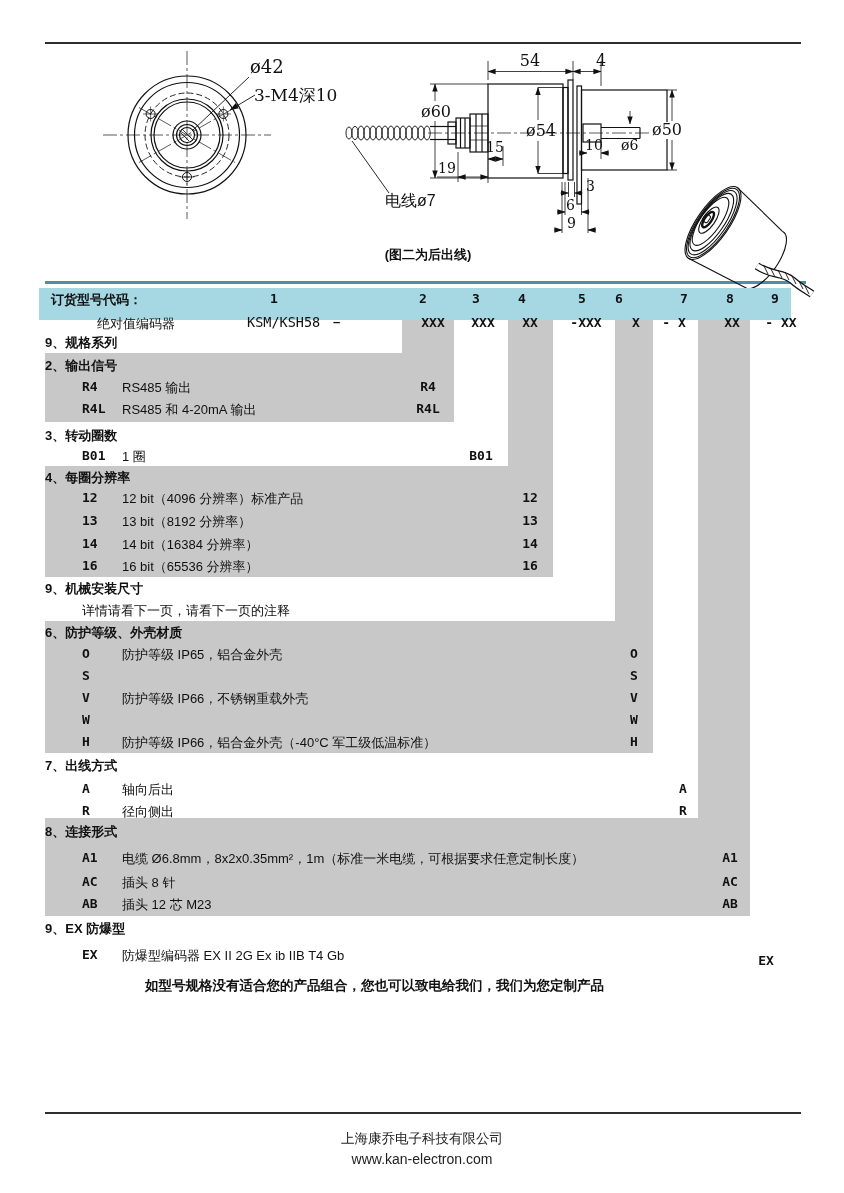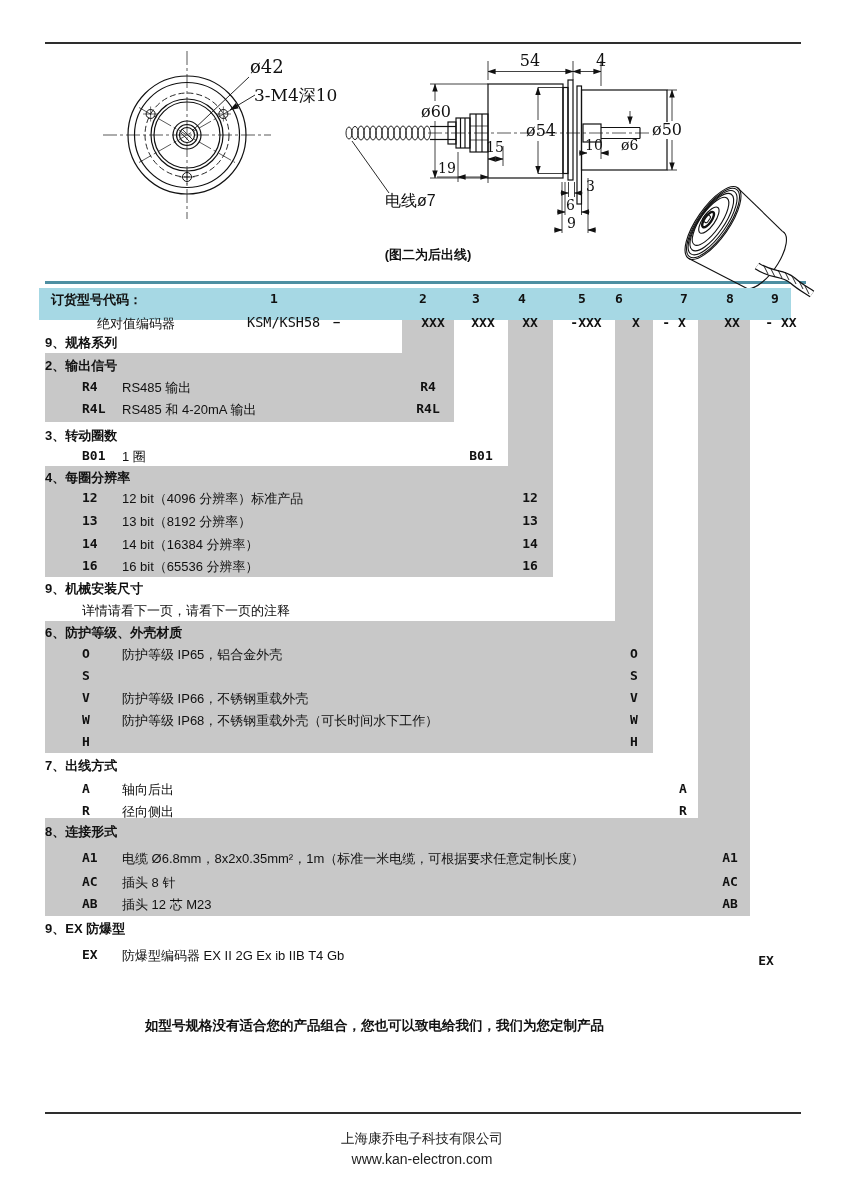--- a/index.html
+++ b/index.html
@@ -343,7 +343,6 @@
 <span class="val" style="top:690px;left:634px">V</span>
 <div class="trow" style="top:712px">
   <span class="code">W</span>
-  <span class="desc">防护等级 IP68，不锈钢重载外壳（可长时间水下工作）</span>
 </div>
 <span class="val" style="top:712px;left:634px">W</span>
 <div class="trow" style="top:734px">

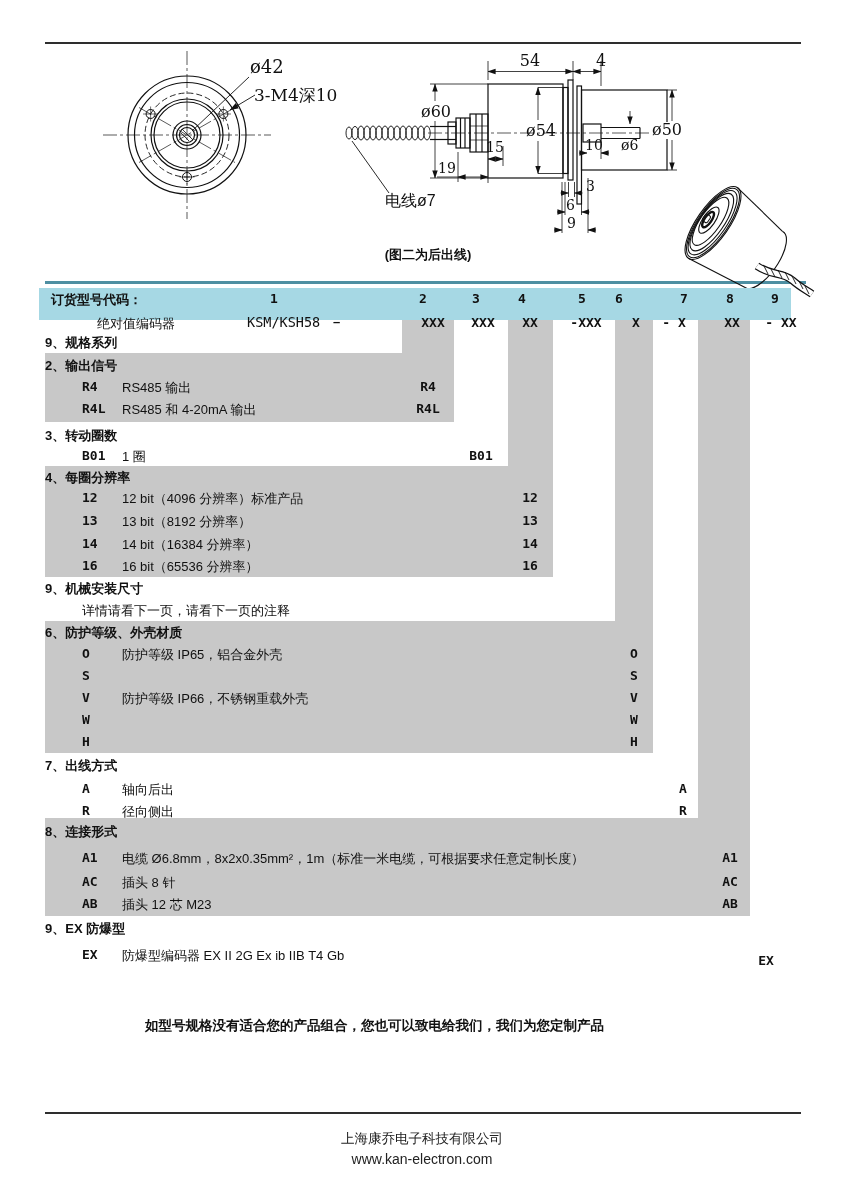--- a/index.html
+++ b/index.html
@@ -347,6 +347,7 @@
 <span class="val" style="top:712px;left:634px">W</span>
 <div class="trow" style="top:734px">
   <span class="code">H</span>
+  <span class="desc">防护等级 IP66，铝合金外壳（-40°C 军工级低温标准）</span>
 </div>
 <span class="val" style="top:734px;left:634px">H</span>
 

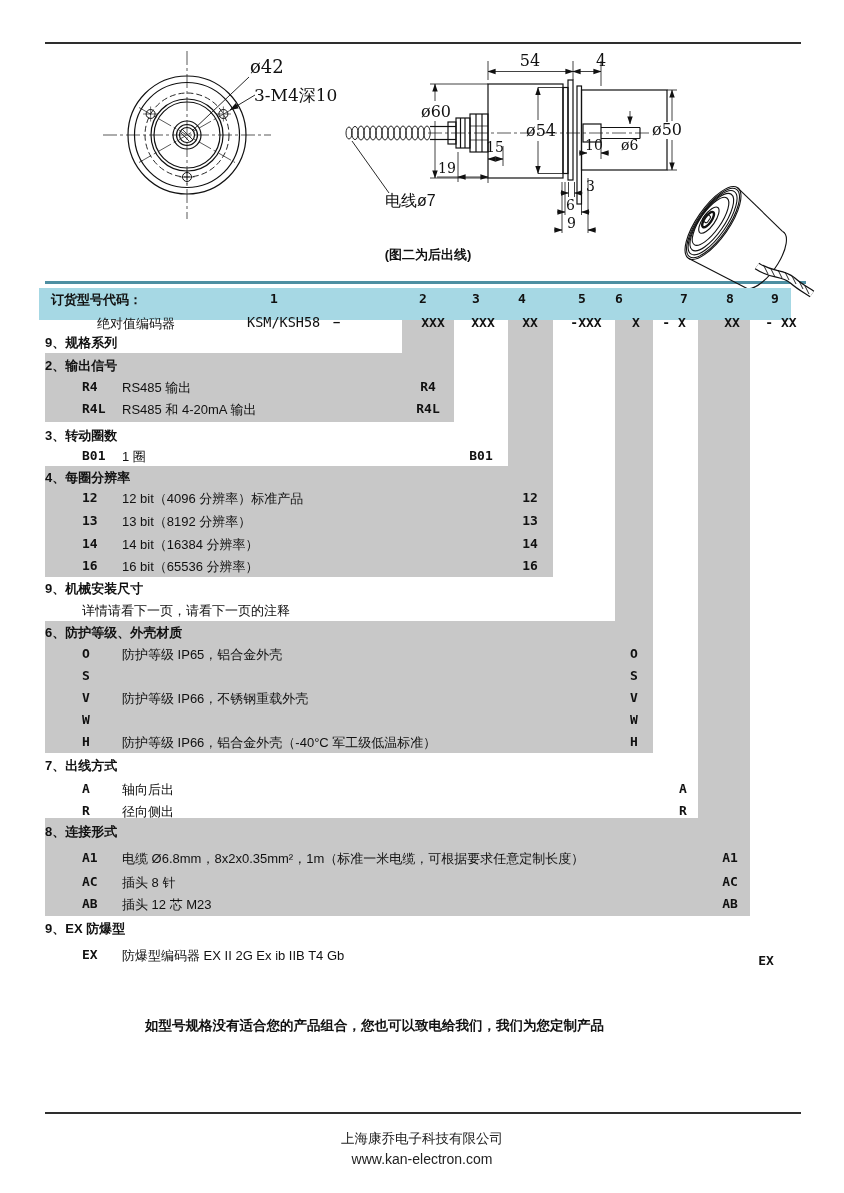--- a/index.html
+++ b/index.html
@@ -28,7 +28,7 @@
       font-family:"DejaVu Sans Mono",monospace;}
   .model-sep{position:absolute;left:333px;top:314px;font-weight:bold;font-size:13px;}
   .note-line{position:absolute;left:82px;font-size:13px;white-space:nowrap;}
-  .custom-note{position:absolute;left:145px;top:977px;font-size:13.5px;font-weight:bold;white-space:nowrap;margin-top:40px;}
+  .custom-note{position:absolute;left:145px;top:977px;font-size:13.5px;font-weight:bold;white-space:nowrap;}
   .footer-company{position:absolute;left:0;top:1130px;width:844px;text-align:center;font-size:13.5px;color:#222;}
   .footer-site{position:absolute;left:0;top:1151px;width:844px;text-align:center;font-size:14px;color:#222;}
   svg text{font-family:"DejaVu Serif","Liberation Serif",serif;fill:#111;}

